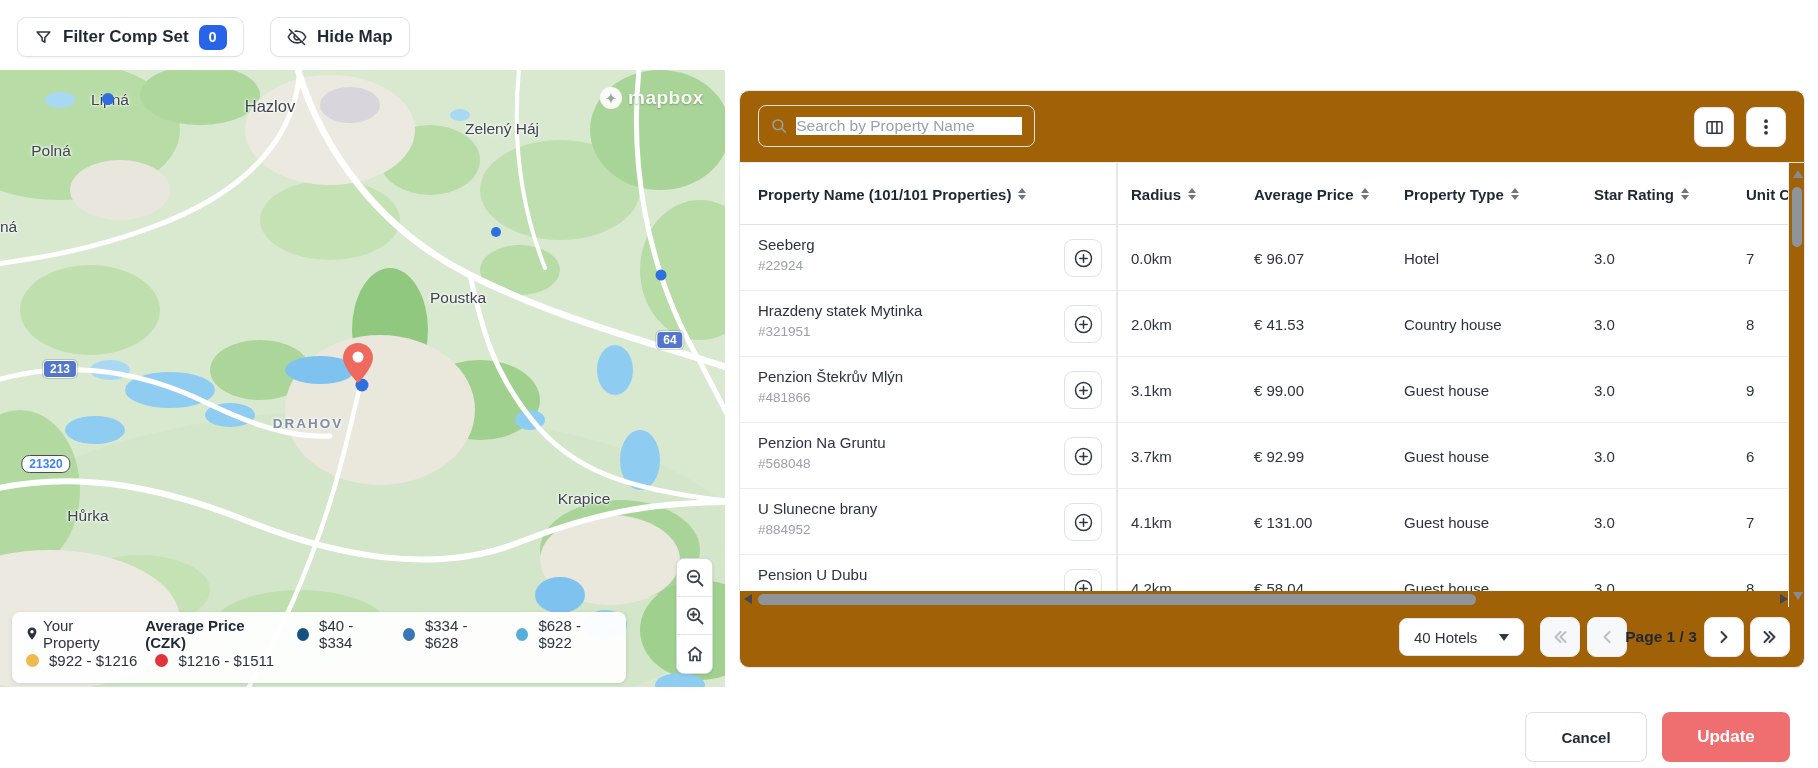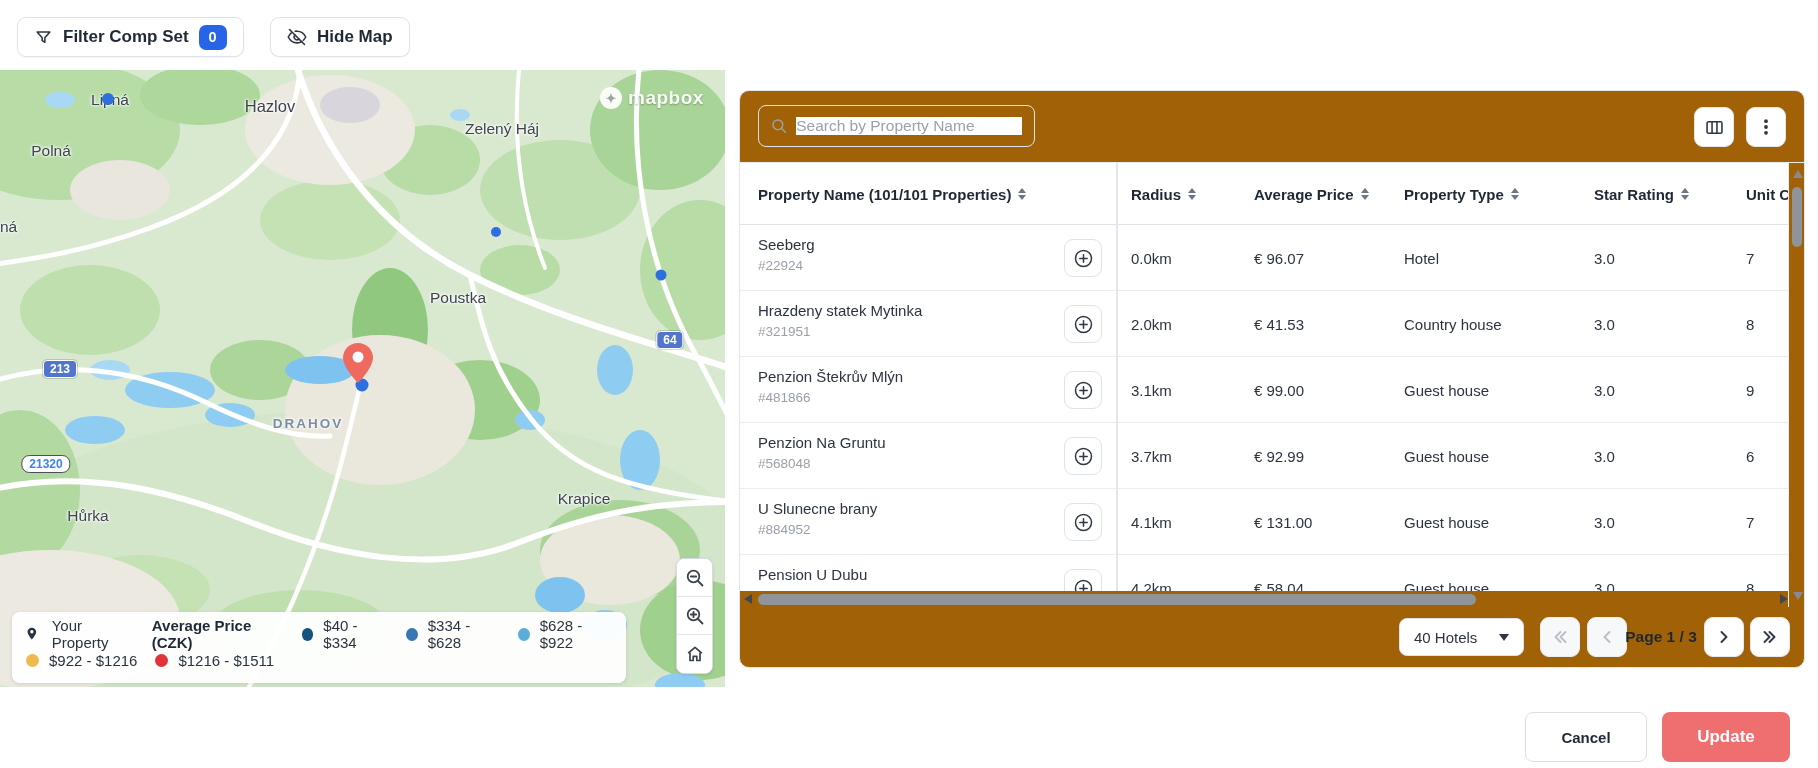--- a/index.html
+++ b/index.html
@@ -41,7 +41,7 @@
     padding:9px 14px 10px 14px; box-shadow:0 1px 4px rgba(20,30,50,.12); }
   .legend-line { display:flex; align-items:center; gap:18px; height:26px; font-size:15px; color:#2b3340; }
   .legend-title { font-weight:bold; color:#1f2835; }
-  .legend-your { display:flex; align-items:center; gap:14px; }
+  .legend-your { display:flex; align-items:center; gap:5px; }
   .legend-item { display:inline-flex; align-items:center; gap:10px; }
   .legend-dot { width:13px; height:13px; border-radius:50%; display:inline-block; }
 

